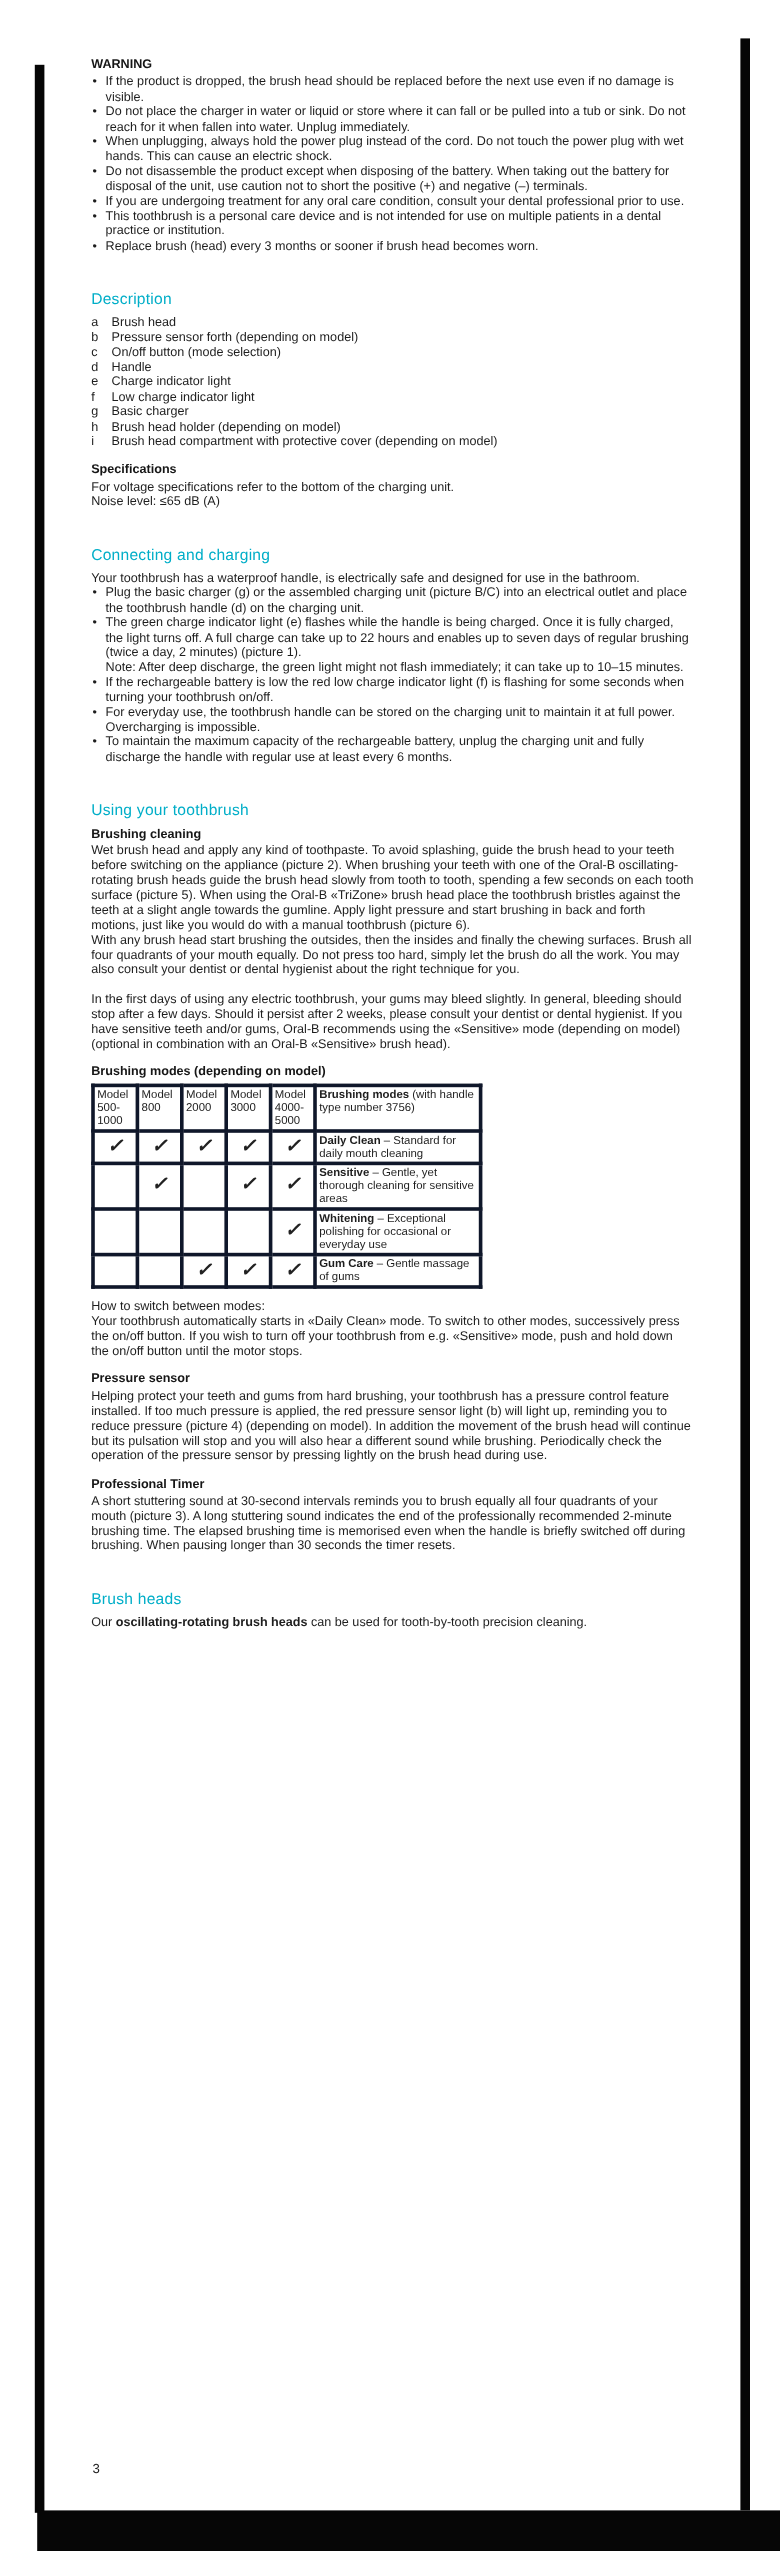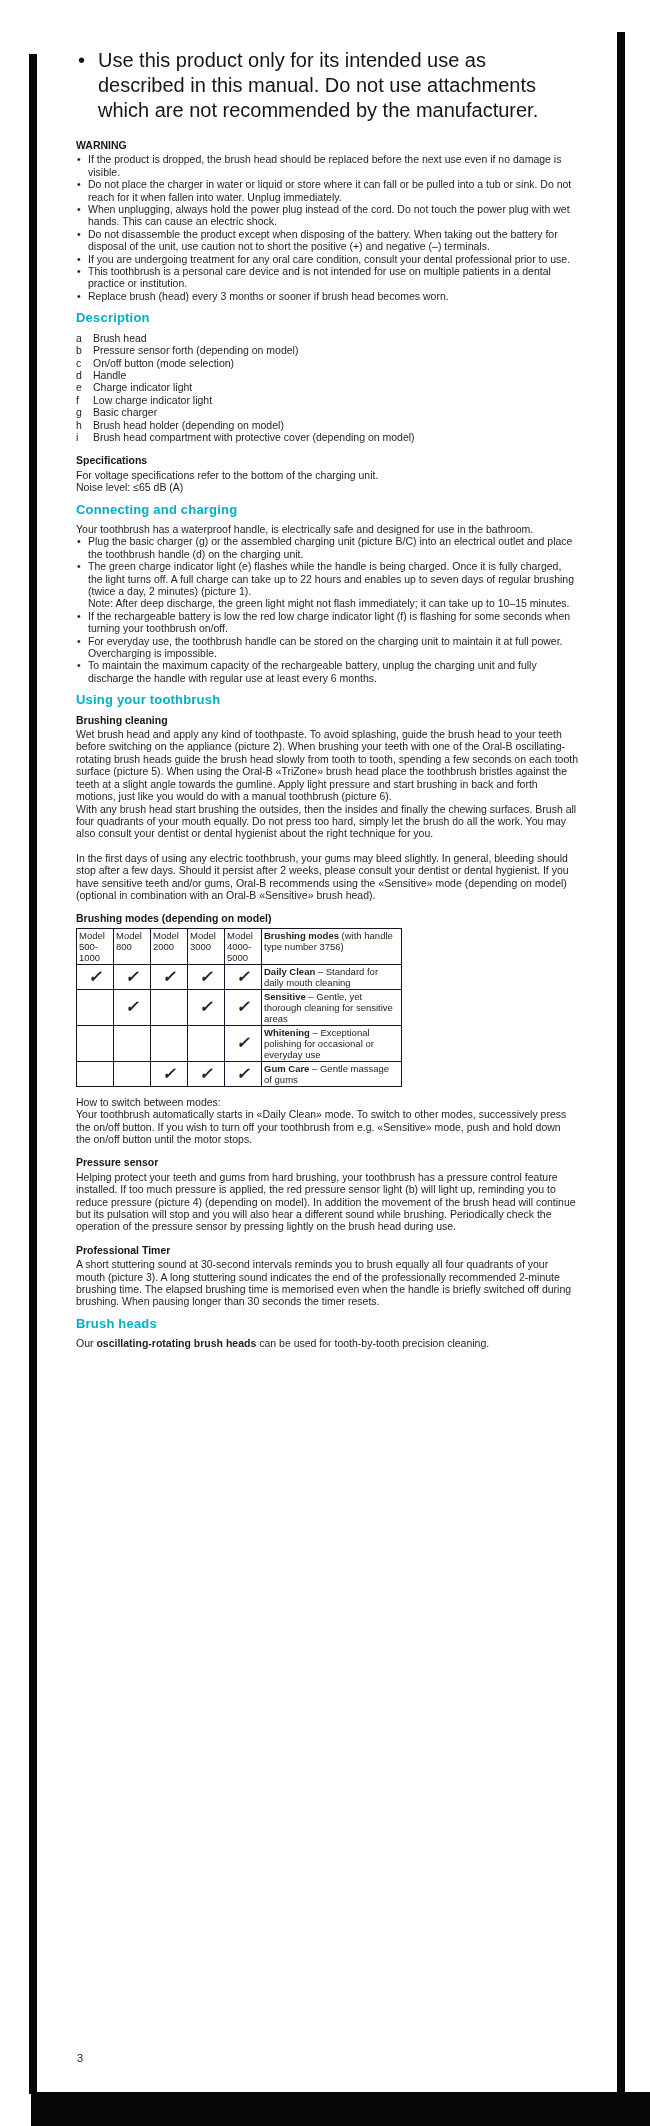--- a/index.html
+++ b/index.html
@@ -70,9 +70,6 @@
 
 <div class="content">
 
-  <ul class="intro-list">
-    <li>Use this product only for its intended use as described in this manual. Do not use attachments which are not recommended by the manufacturer.</li>
-  </ul>
 
   <div class="subhead first">WARNING</div>
   <ul class="bullets">

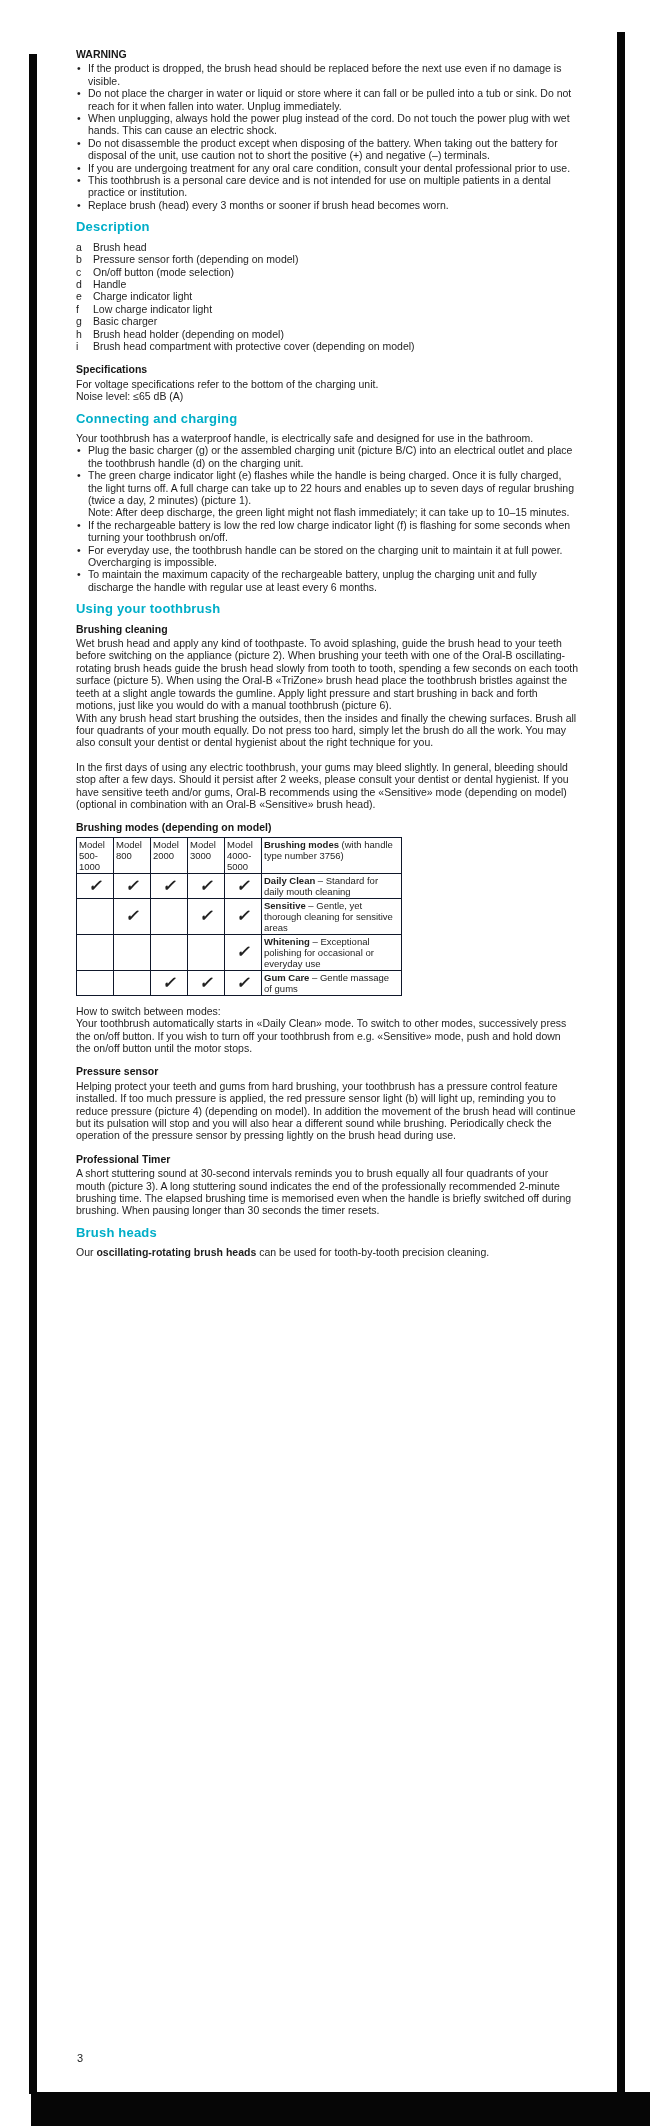--- a/index.html
+++ b/index.html
@@ -32,8 +32,8 @@
 
   
   .cyanhead {
-    font-size:13px; font-weight:bold; color:var(--accent, #00aec8);
-    margin-top:10px; margin-bottom:7px; letter-spacing:0.2px;
+    font-size:13px; font-weight:normal; color:var(--accent, #00aec8);
+    margin-top:32px; margin-bottom:7px; letter-spacing:0.2px;
   }
 
   

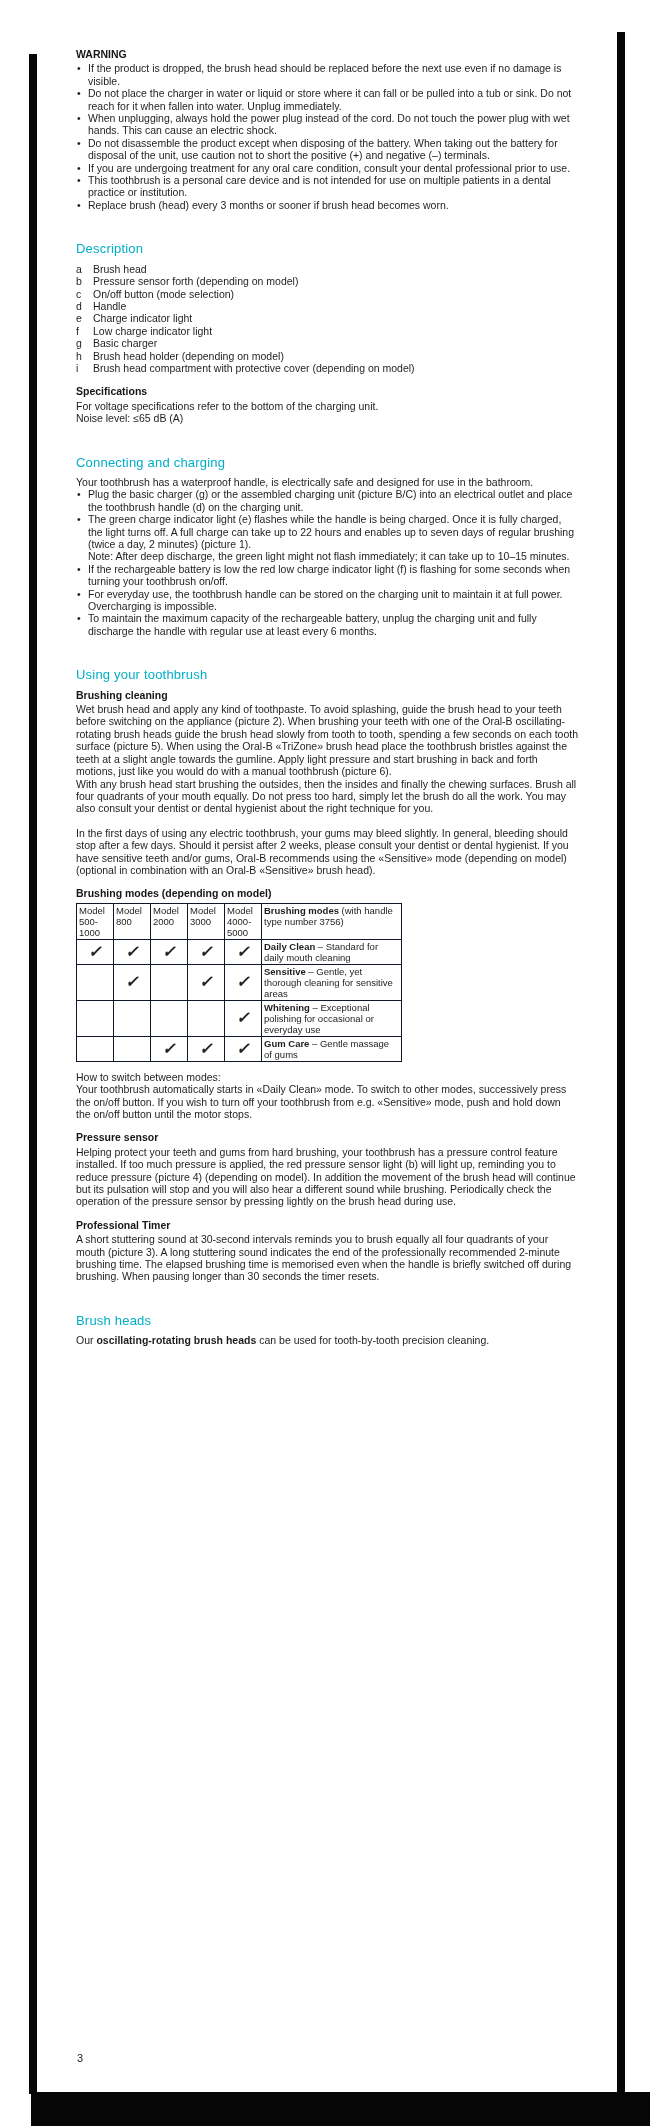--- a/index.html
+++ b/index.html
@@ -52,7 +52,7 @@
 
   
   table.modes { border-collapse:collapse; table-layout:fixed; width:326px; margin-top:3px; margin-bottom:9px; }
-  .modes th, .modes td { border:1px solid #0f172a; font-size:9.5px; line-height:11px; padding:1px 2px; vertical-align:top; text-align:left; }
+  .modes th, .modes td { border:3px solid #0f172a; font-size:9.5px; line-height:11px; padding:1px 2px; vertical-align:top; text-align:left; }
   .modes th { font-weight:normal; }
   .modes th.model-col, .modes td.check { width:37px; }
   .modes td.check { text-align:center; vertical-align:middle; font-size:16px; font-style:italic; font-weight:bold; padding:0; line-height:1; color:#222; }

